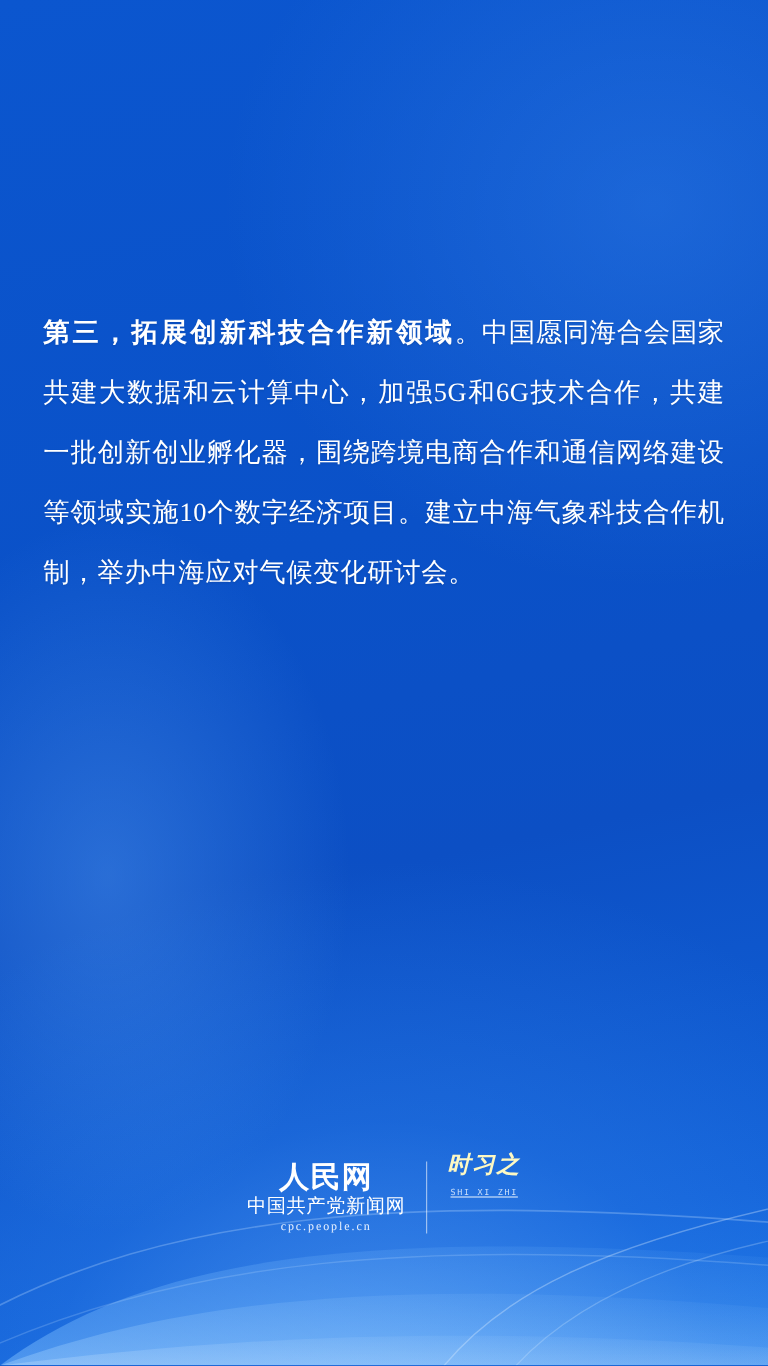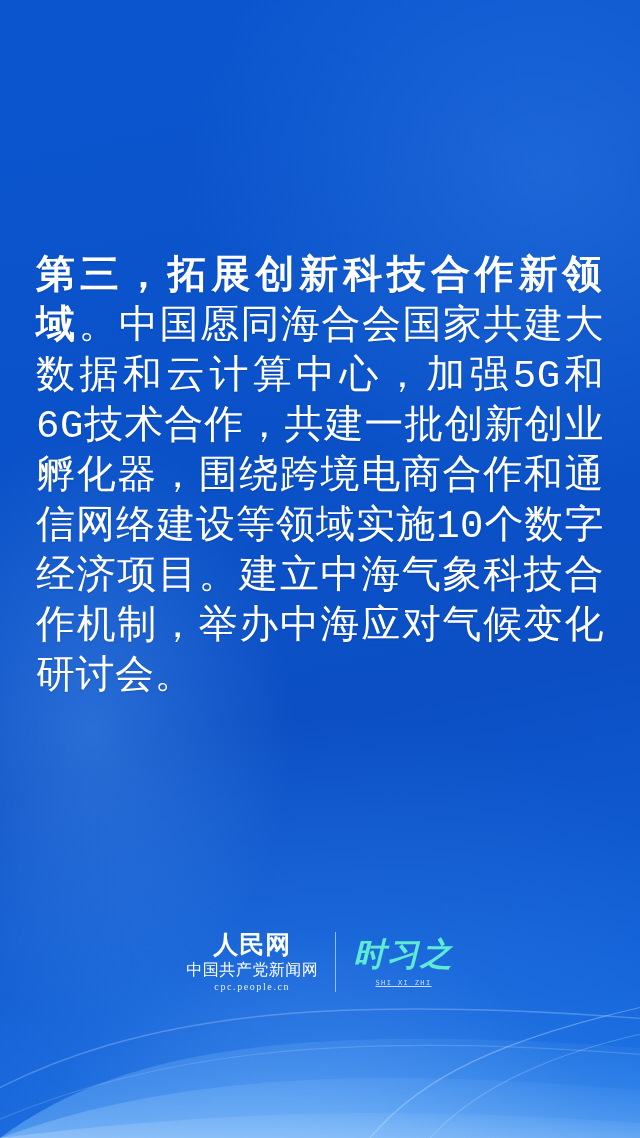--- a/index.html
+++ b/index.html
@@ -54,8 +54,8 @@
     right: 36px;
     top: 252px;
     color: #ffffff;
-    font-family: Liberation Mono, monospace;
-    font-size: 39px;
+    font-family: Liberation Serif, serif;
+    font-size: 22px;
     line-height: 50px;
     letter-spacing: 0.5px;
     text-align: justify;

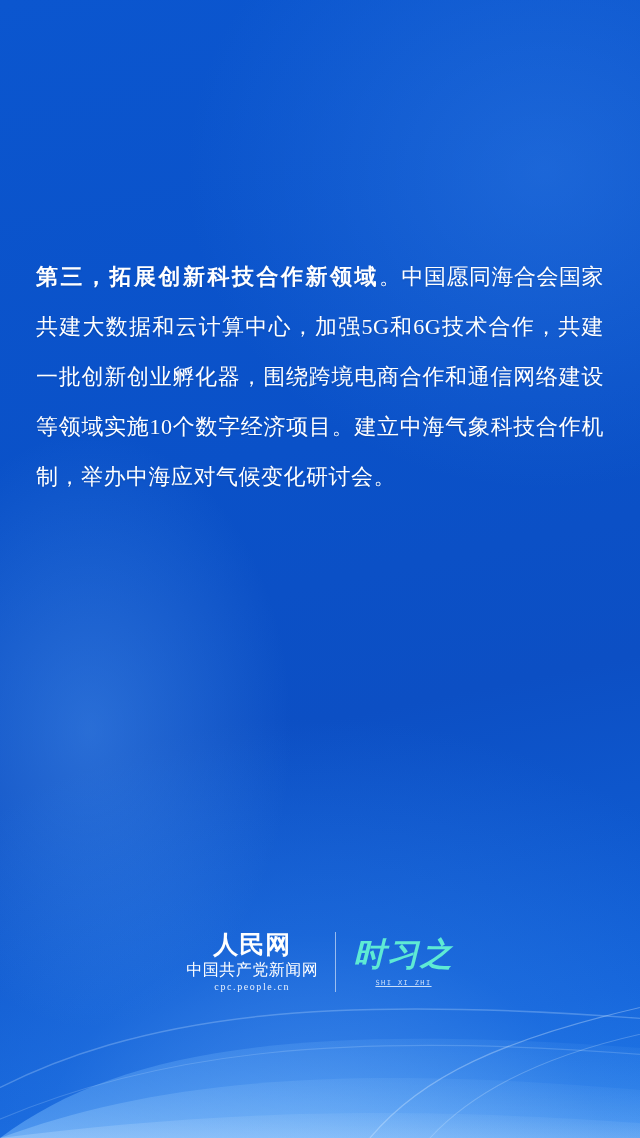--- a/index.html
+++ b/index.html
@@ -98,6 +98,7 @@
     align-items: center;
     padding-right: 17px;
     border-right: 1px solid rgba(255,255,255,0.55);
+    margin-top: 36px;
   }
   .logo-people .lp-main {
     display: flex;

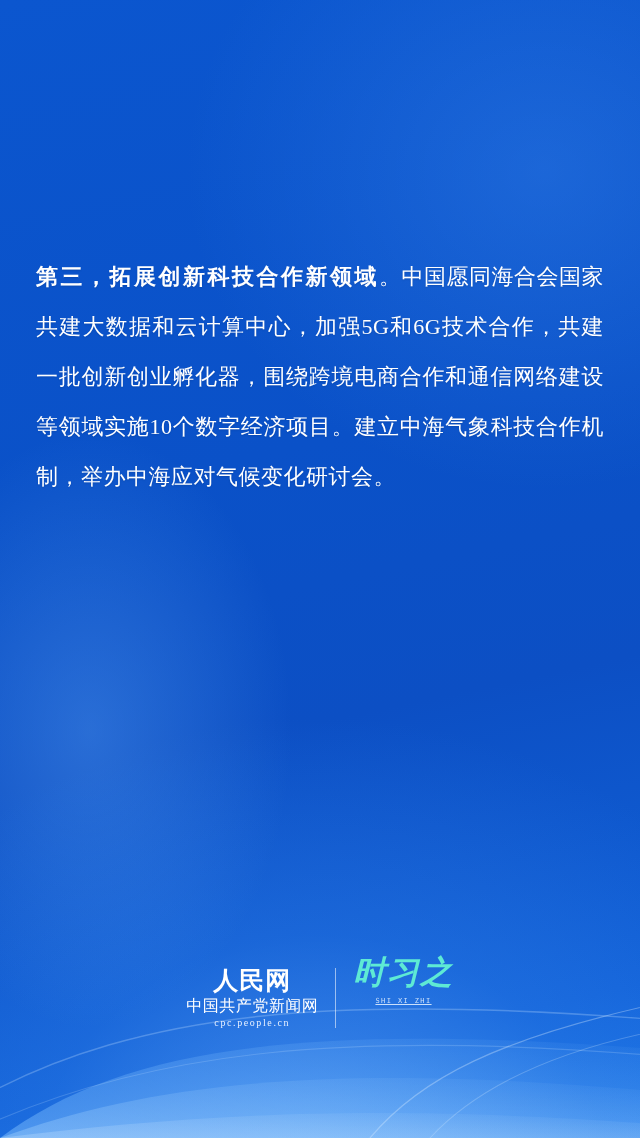--- a/index.html
+++ b/index.html
@@ -134,9 +134,9 @@
     align-items: center;
   }
   .logo-shixi .ls-main {
-    color: #5eead4;
+    color: #fef9c3;
     font-family: "DejaVu Serif", "Liberation Serif", serif;
-    font-size: 32px;
+    font-size: 19px;
     font-weight: 700;
     letter-spacing: 1.5px;
     line-height: 1;

